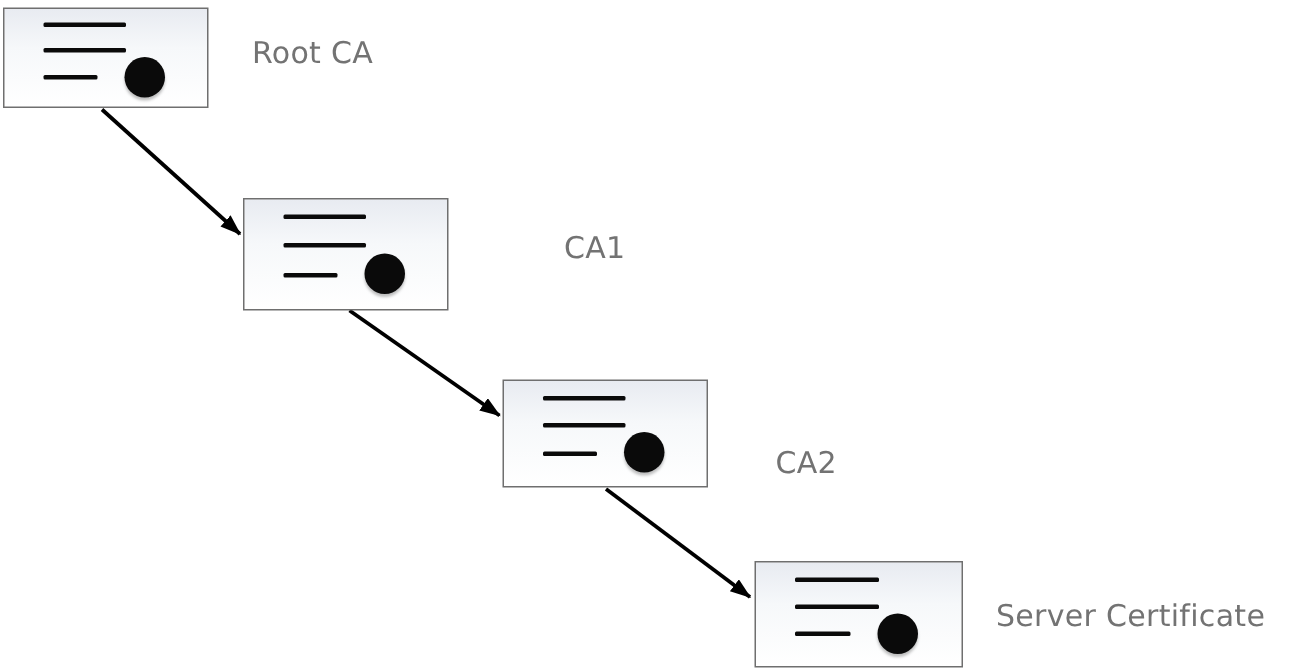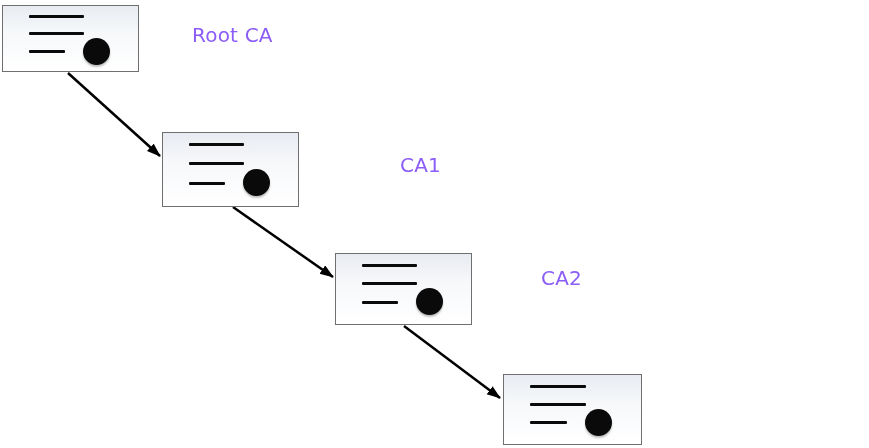--- a/index.html
+++ b/index.html
@@ -52,10 +52,9 @@
     position: absolute;
     font-size: 20px;
     line-height: 24px;
-    color: #8b5cf6;
+    color: #737373;
     letter-spacing: 0.2px;
     white-space: nowrap;
-    margin-left: 24px;
   }
   
   .box-1 { left: 2px;   top: 5px;   width: 137px; height: 67px; }

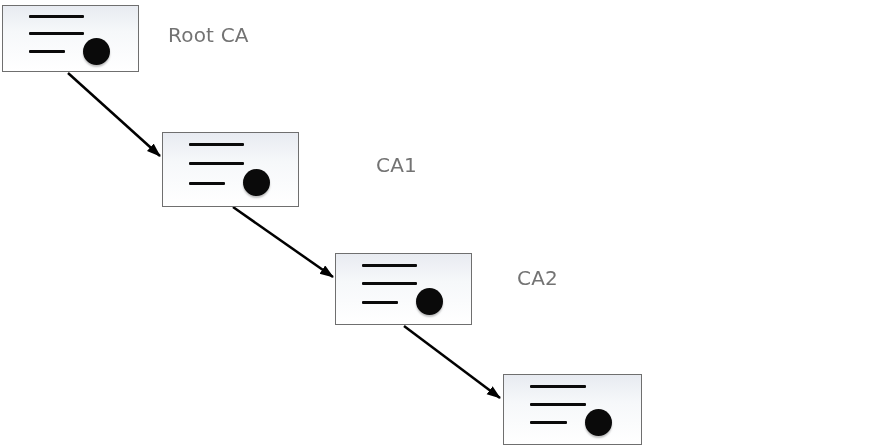--- a/index.html
+++ b/index.html
@@ -63,7 +63,7 @@
   .box-4 { left: 503px; top: 374px; width: 139px; height: 71px; }
   .label-1 { left: 168px; top: 23px;  }
   .label-2 { left: 376px; top: 153px; }
-  .label-3 { left: 517px; top: 266px; }
+  .label-3 { left: 517px; top: 296px; }
   .label-4 { left: 664px; top: 398px; }
 </style>
 </head>

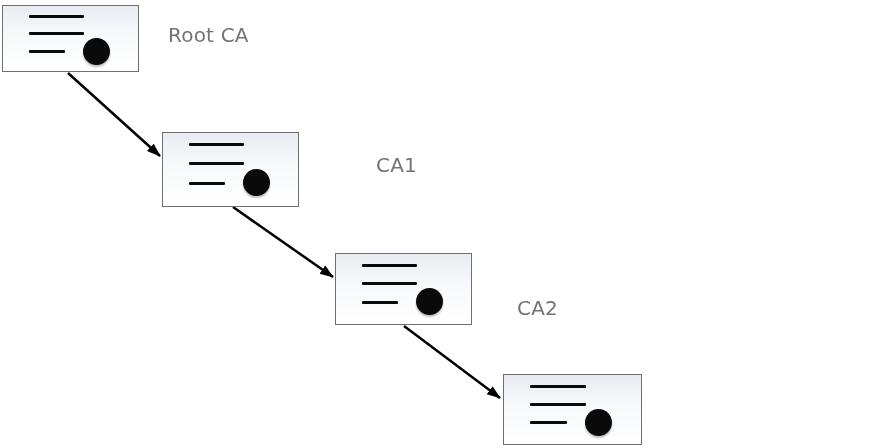--- a/index.html
+++ b/index.html
@@ -112,6 +112,7 @@
     <div class="cert-line l3"></div>
     <div class="cert-seal"></div>
   </div>
+  <span class="node-label label-4">Server Certificate</span>
 
 </div>
 

